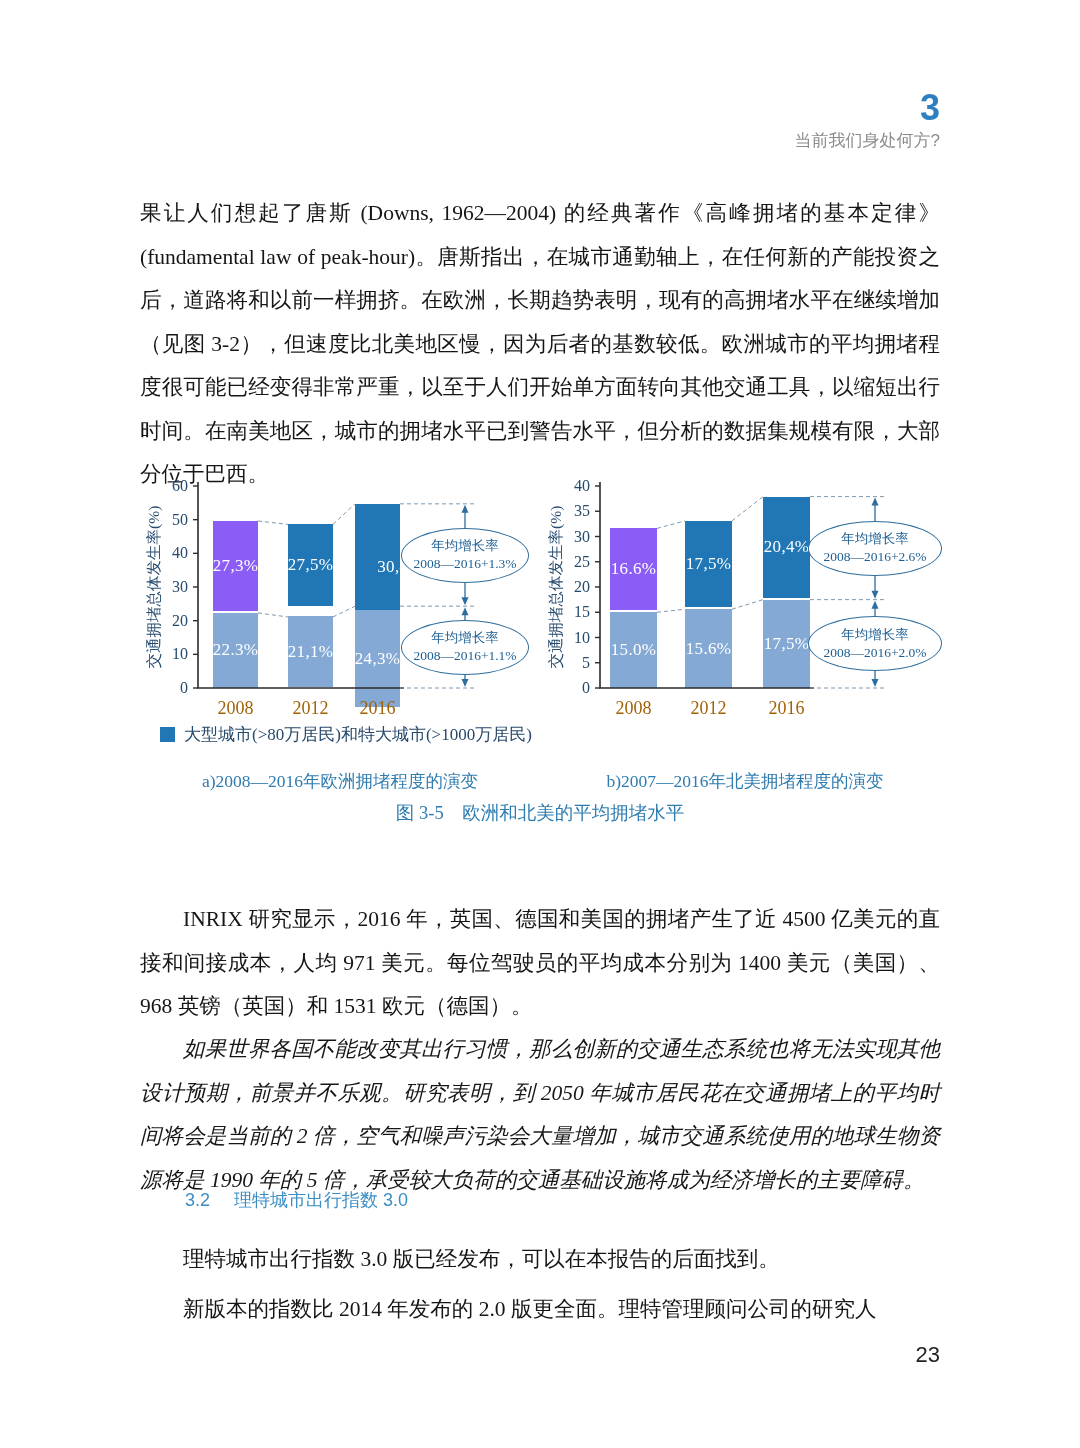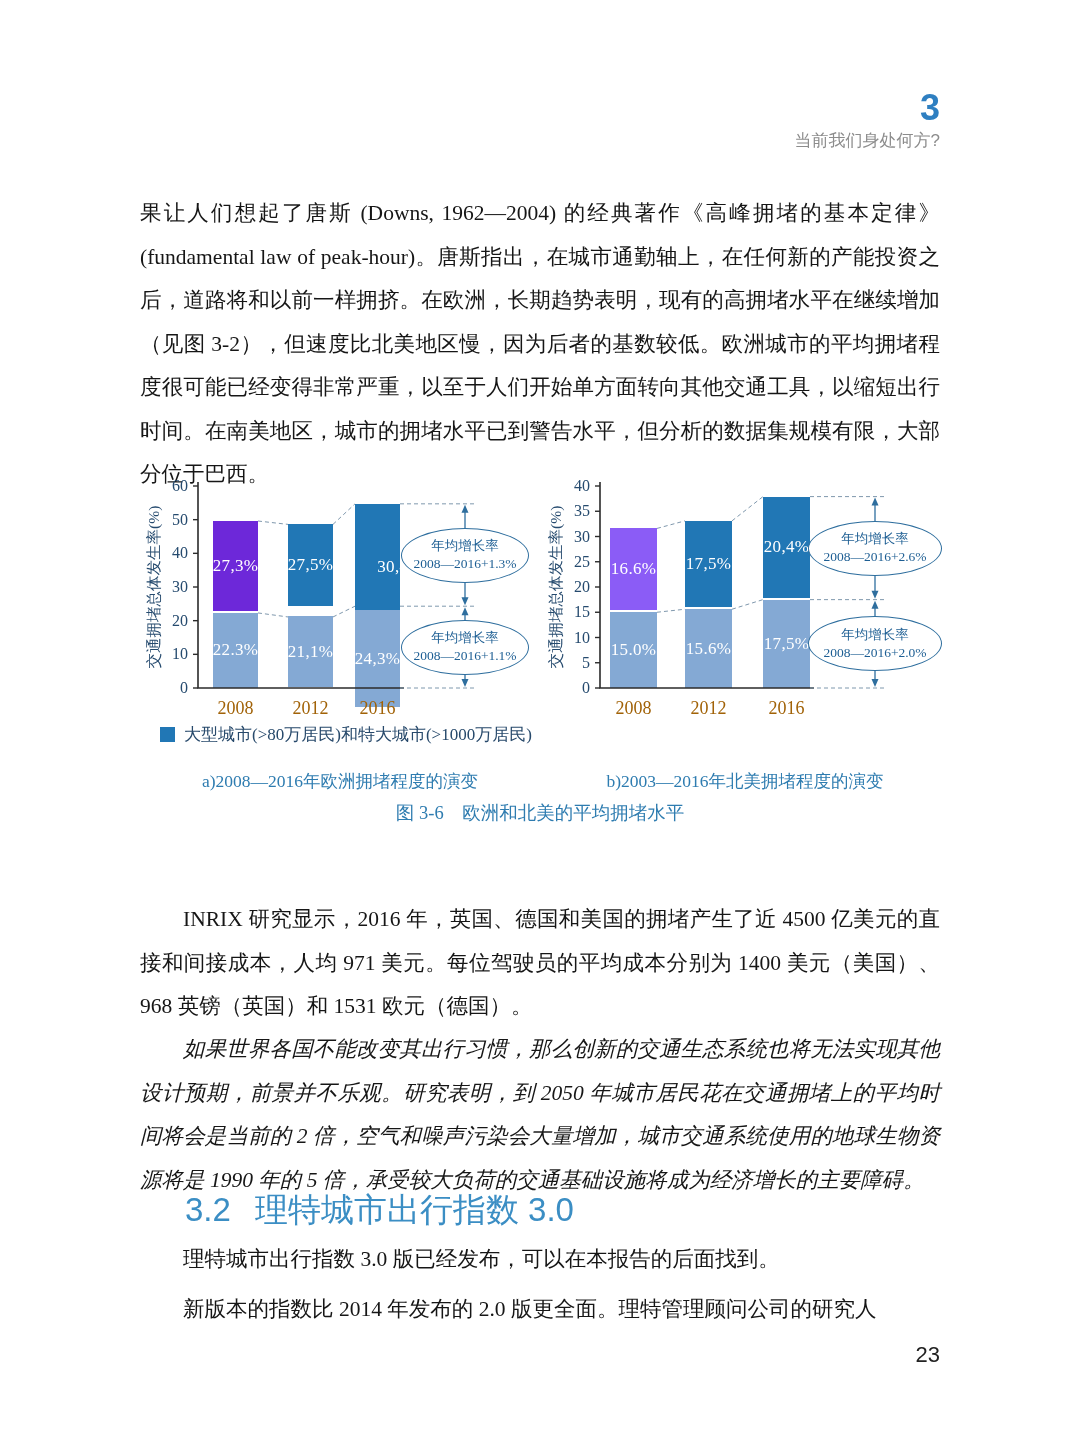--- a/index.html
+++ b/index.html
@@ -69,7 +69,7 @@
       <div class="ytick" style="left: 14px; top: 66.3333px;">40</div>
       <div class="ytick" style="left: 14px; top: 32.6667px;">50</div>
       <div class="ytick" style="left: 14px; top: -1px;">60</div>
-      <div class="bar-seg" style="left: 73px; top: 43.0133px; width: 45px; height: 91.91px; background: #6d28d9; border-bottom: 2px solid rgb(255, 255, 255);">27,3%</div>
+      <div class="bar-seg" style="left: 73px; top: 43.0133px; width: 45px; height: 91.91px; background: #8b5cf6; border-bottom: 2px solid rgb(255, 255, 255);">27,3%</div>
       <div class="bar-seg" style="left: 73px; top: 134.923px; width: 45px; height: 75.0767px; background: rgb(132, 169, 212);">22.3%</div>
       <div class="xtick" style="left: 60.5px; top: 220px;">2008</div>
       <div class="bar-seg" style="left: 148px; top: 46.38px; width: 45px; height: 84px; background: rgb(33, 119, 181); border-bottom: 2px solid rgb(255, 255, 255);">27,5%</div>

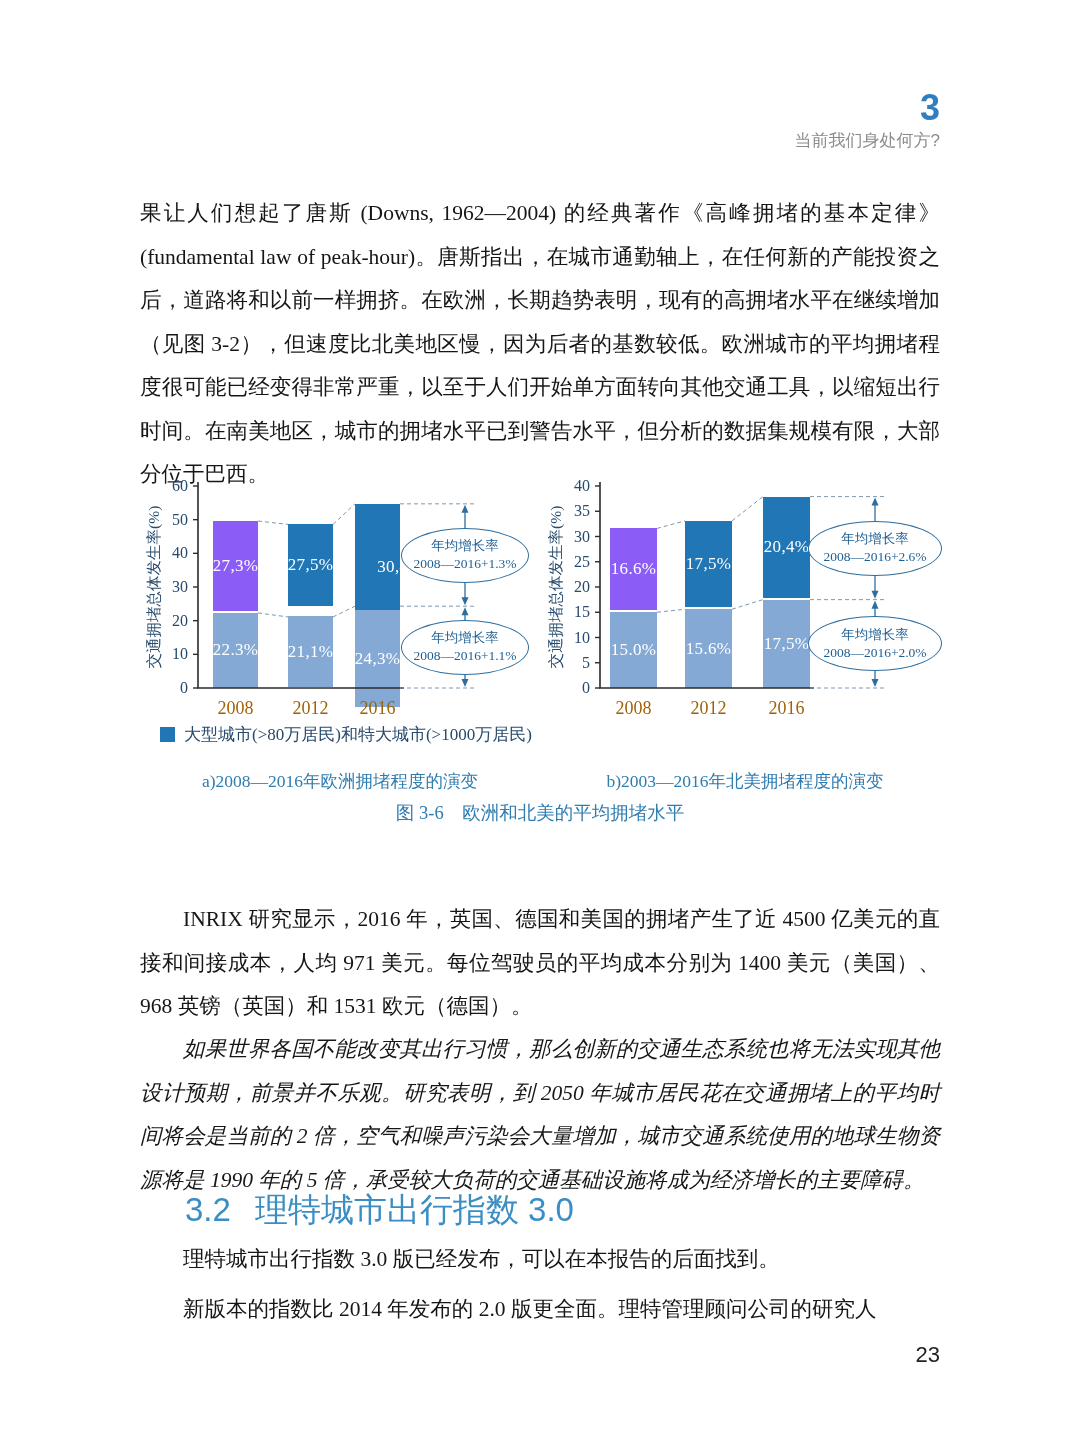--- a/index.html
+++ b/index.html
@@ -173,7 +173,7 @@
     </div>
 
   <div class="cap-a">a)2008—2016年欧洲拥堵程度的演变</div>
-  <div class="cap-b">b)2003—2016年北美拥堵程度的演变</div>
+  <div class="cap-b">b)2007—2016年北美拥堵程度的演变</div>
   <div class="cap-main">图 3-6　欧洲和北美的平均拥堵水平</div>
 
   <p id="p2" class="body-p indent">INRIX 研究显示，2016 年，英国、德国和美国的拥堵产生了近 4500 亿美元的直接和间接成本，人均 971 美元。每位驾驶员的平均成本分别为 1400 美元（美国）、968 英镑（英国）和 1531 欧元（德国）。</p>

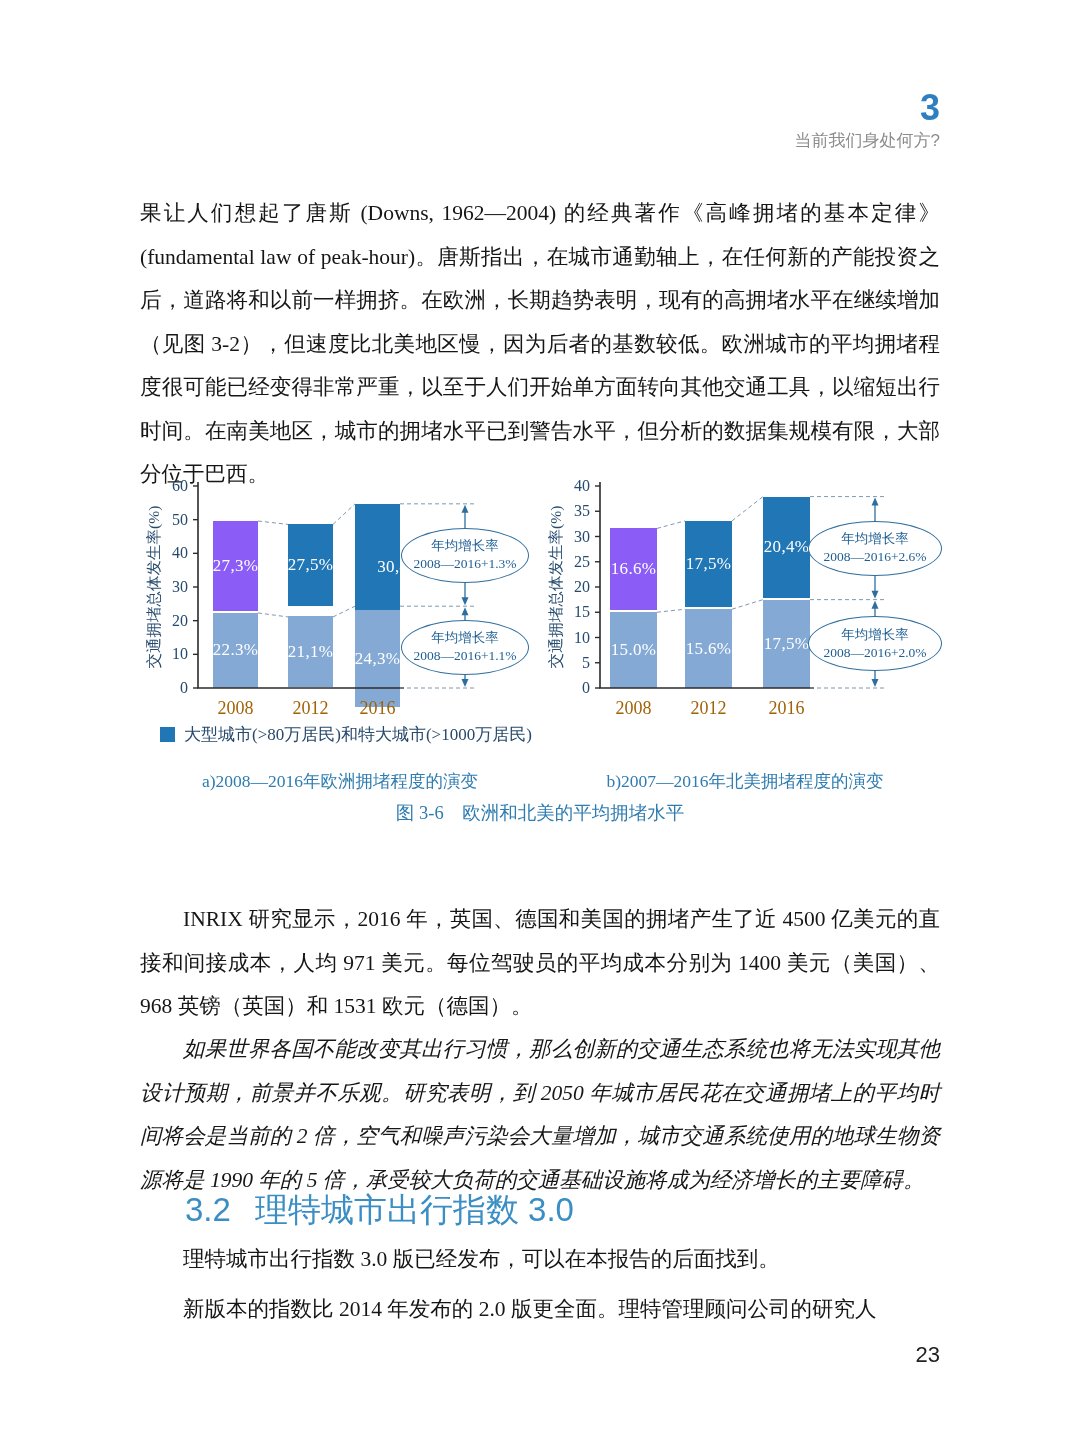--- a/index.html
+++ b/index.html
@@ -174,7 +174,7 @@
 
   <div class="cap-a">a)2008—2016年欧洲拥堵程度的演变</div>
   <div class="cap-b">b)2007—2016年北美拥堵程度的演变</div>
-  <div class="cap-main">图 3-6　欧洲和北美的平均拥堵水平</div>
+  <div class="cap-main">图 3-5　欧洲和北美的平均拥堵水平</div>
 
   <p id="p2" class="body-p indent">INRIX 研究显示，2016 年，英国、德国和美国的拥堵产生了近 4500 亿美元的直接和间接成本，人均 971 美元。每位驾驶员的平均成本分别为 1400 美元（美国）、968 英镑（英国）和 1531 欧元（德国）。</p>
   <p id="p3" class="body-p indent">如果世界各国不能改变其出行习惯，那么创新的交通生态系统也将无法实现其他设计预期，前景并不乐观。研究表明，到 2050 年城市居民花在交通拥堵上的平均时间将会是当前的 2 倍，空气和噪声污染会大量增加，城市交通系统使用的地球生物资源将是 1990 年的 5 倍，承受较大负荷的交通基础设施将成为经济增长的主要障碍。</p>

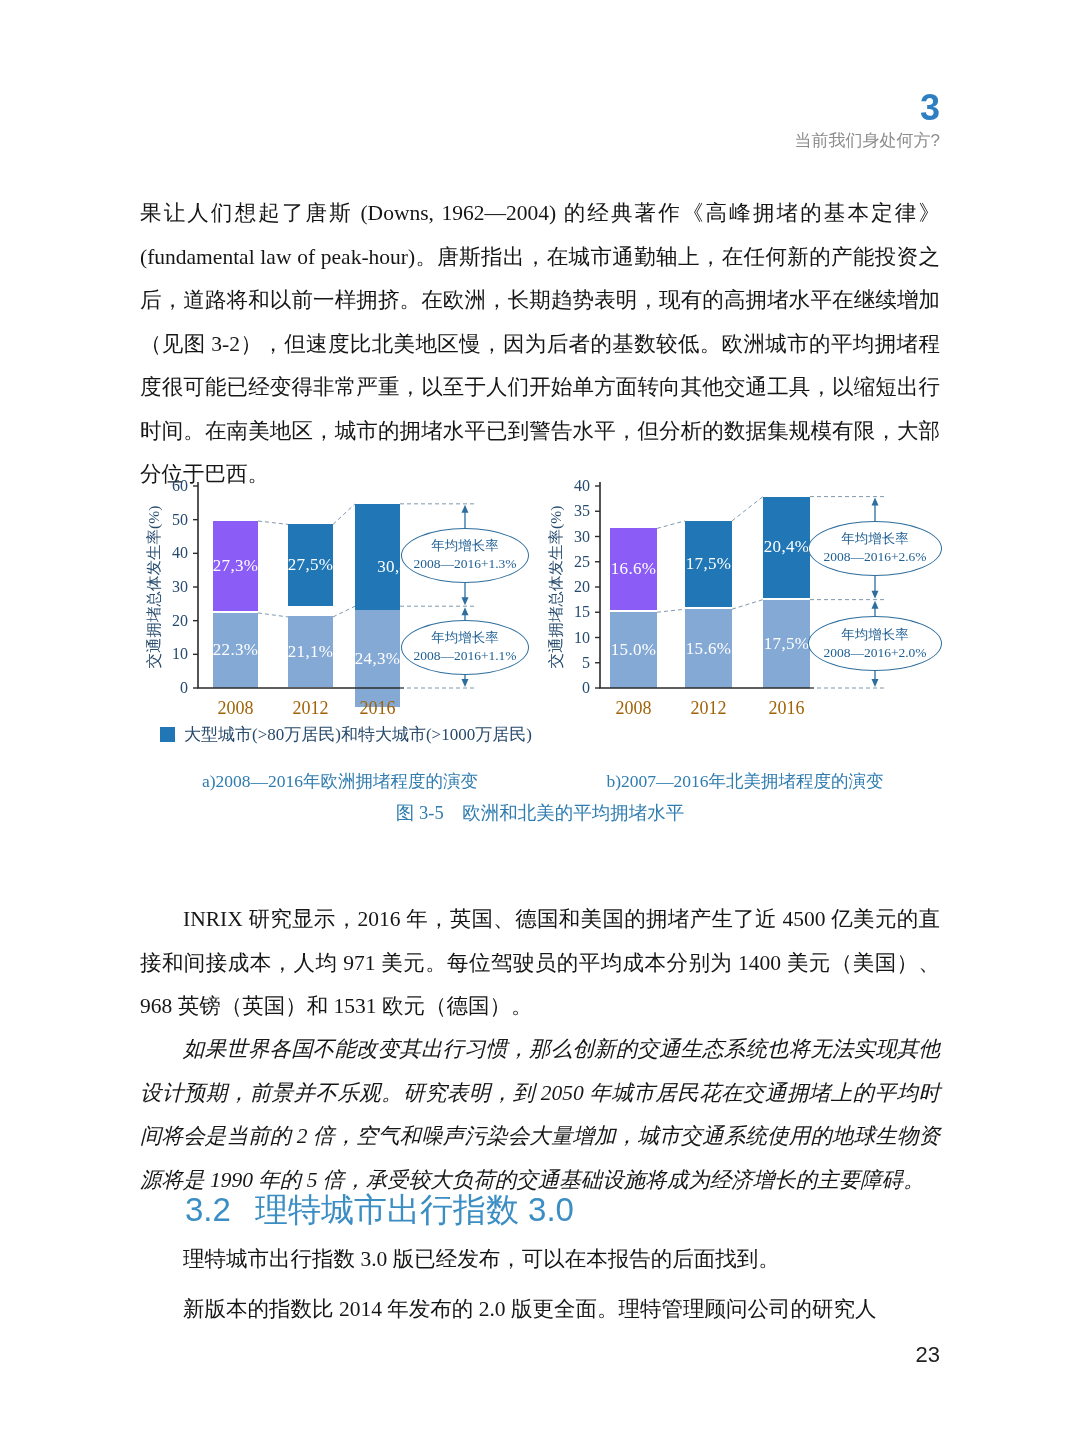--- a/index.html
+++ b/index.html
@@ -45,7 +45,7 @@
   
   .section-heading{position:absolute;left:185px;top:1188px;margin:0;
         font-family:"Liberation Sans","DejaVu Sans",sans-serif;font-weight:normal;
-        font-size:33px;color:#3b8ec4;}
+        font-size:18px;color:#3b8ec4;}
   .section-heading .sec-title{margin-left:24px;}
   .page-num{position:absolute;right:140px;top:1342px;font-family:"Liberation Sans","DejaVu Sans",sans-serif;
         font-size:22px;color:#222;}

